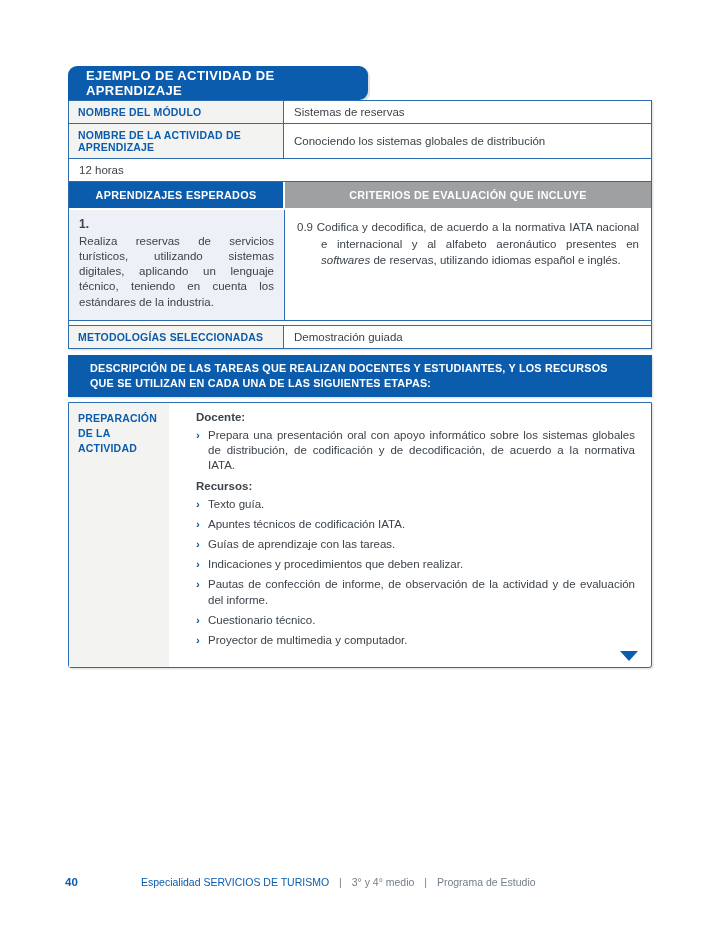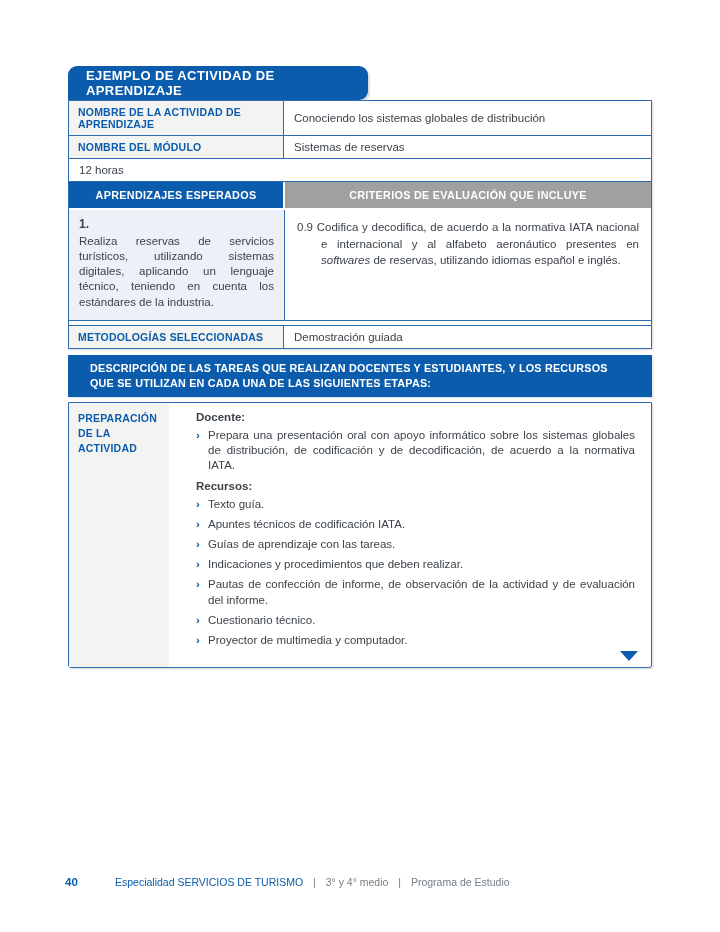--- a/index.html
+++ b/index.html
@@ -103,13 +103,13 @@
     <div class="box box1">
 
       <div class="irow">
+        <div class="lbl">NOMBRE DEL MÓDULO</div>
+        <div class="val">Sistemas de reservas</div>
+      </div>
+
+      <div class="irow">
         <div class="lbl">NOMBRE DE LA ACTIVIDAD DE APRENDIZAJE</div>
         <div class="val">Conociendo los sistemas globales de distribución</div>
-      </div>
-
-      <div class="irow">
-        <div class="lbl">NOMBRE DEL MÓDULO</div>
-        <div class="val">Sistemas de reservas</div>
       </div>
 
       <div class="irow">

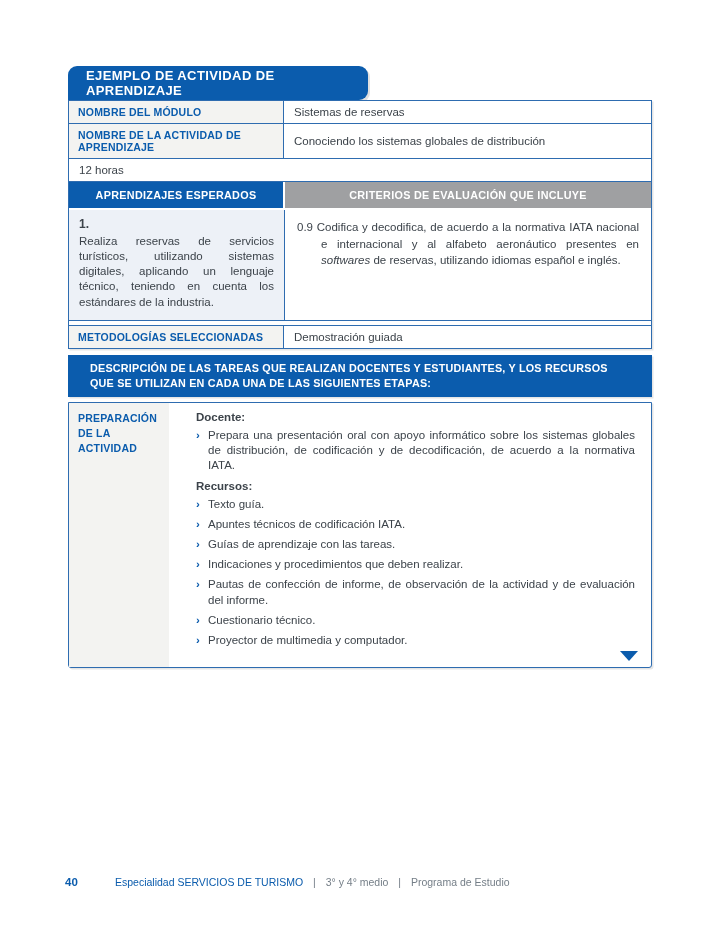--- a/index.html
+++ b/index.html
@@ -84,7 +84,7 @@
   }
 
   
-  .footer{position:absolute;left:65px;top:876px;display:flex;align-items:flex-end;font-size:10.5px;}
+  .footer{position:absolute;left:65px;top:876px;display:flex;align-items:flex-end;font-size:10.5px;gap:26px;}
   .pageno{color:var(--accent-blue,#0b5cad);font-weight:bold;font-size:11.5px;width:50px;}
   .fblue{color:var(--accent-blue,#0b5cad);}
   .fsep{color:var(--footer-gray,#747e87);padding:0 7px;}

